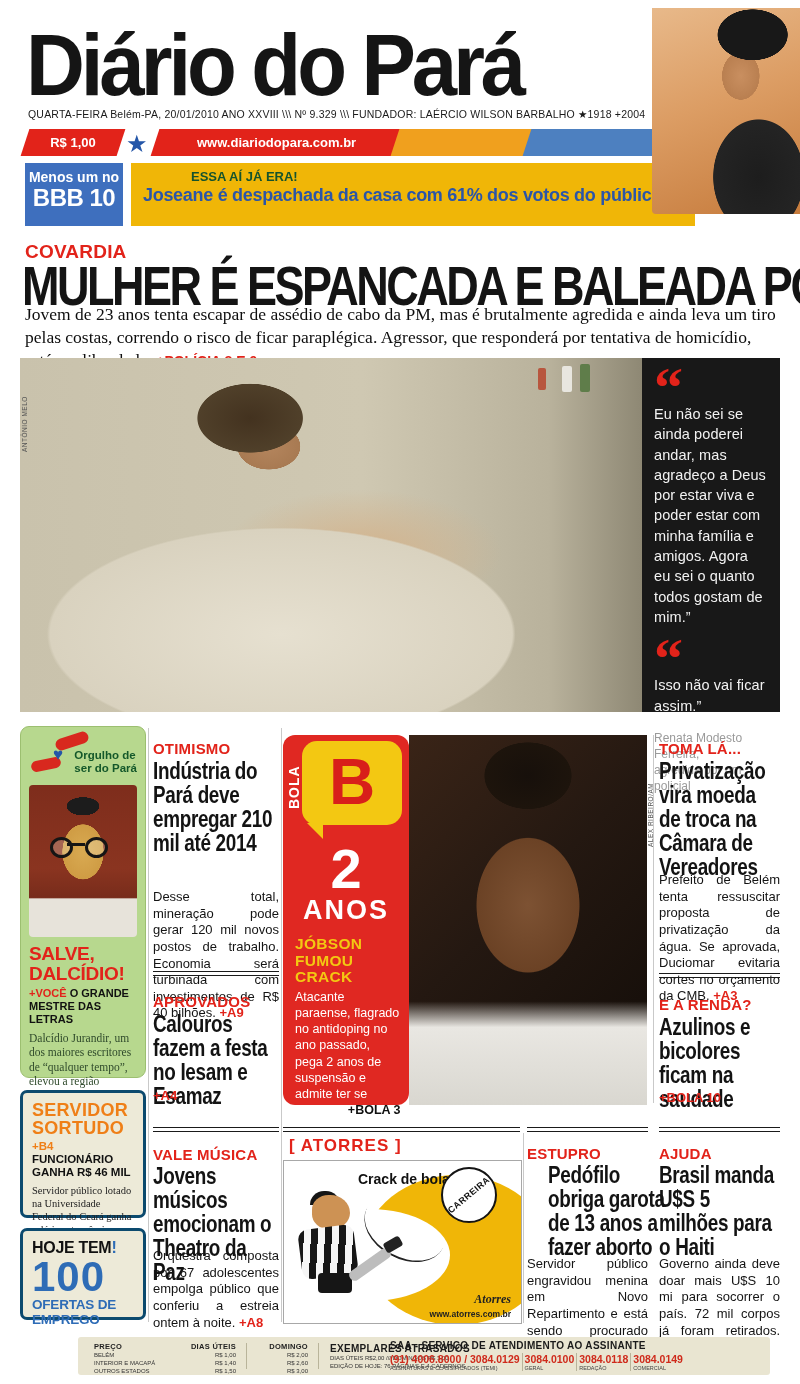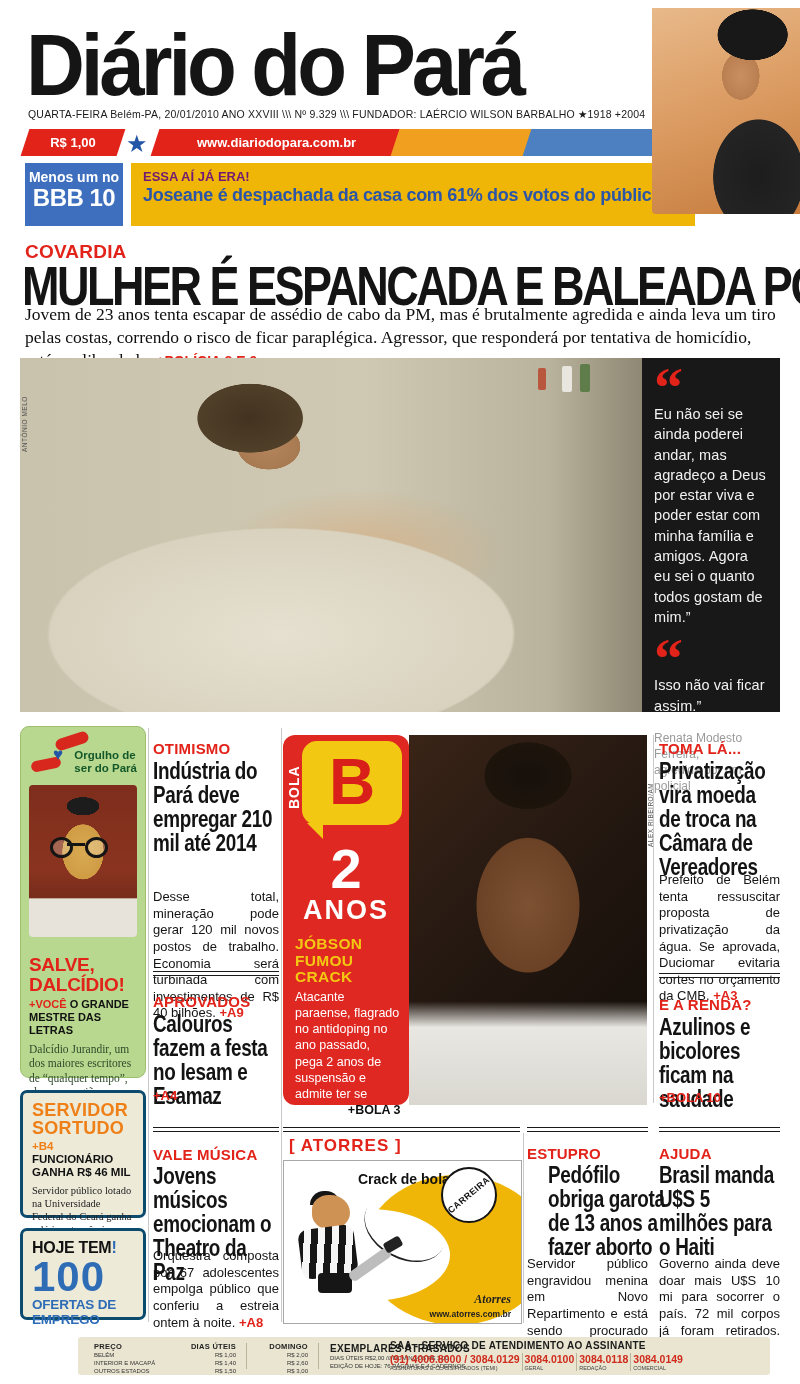--- a/index.html
+++ b/index.html
@@ -18,7 +18,7 @@
   .badge .l1{font-weight:bold;font-size:14px;line-height:15px;}
   .badge .l2{font-weight:bold;font-size:24px;line-height:26px;letter-spacing:-.5px;}
   .ystrip{background:#f0b607;padding:6px 0 0 12px;}
-  .ystrip .k{font-weight:bold;font-size:13px;color:#701a75;line-height:15px;}
+  .ystrip .k{font-weight:bold;font-size:13px;color:#14532d;line-height:15px;margin-left:48px;}
   .ystrip .h{font-weight:bold;font-size:18px;color:#2b55a8;line-height:22px;letter-spacing:-.3px;}
   .kick{color:#e2231a;font-weight:bold;font-size:15px;letter-spacing:.2px;}
   .lead-kick{font-size:19px;}

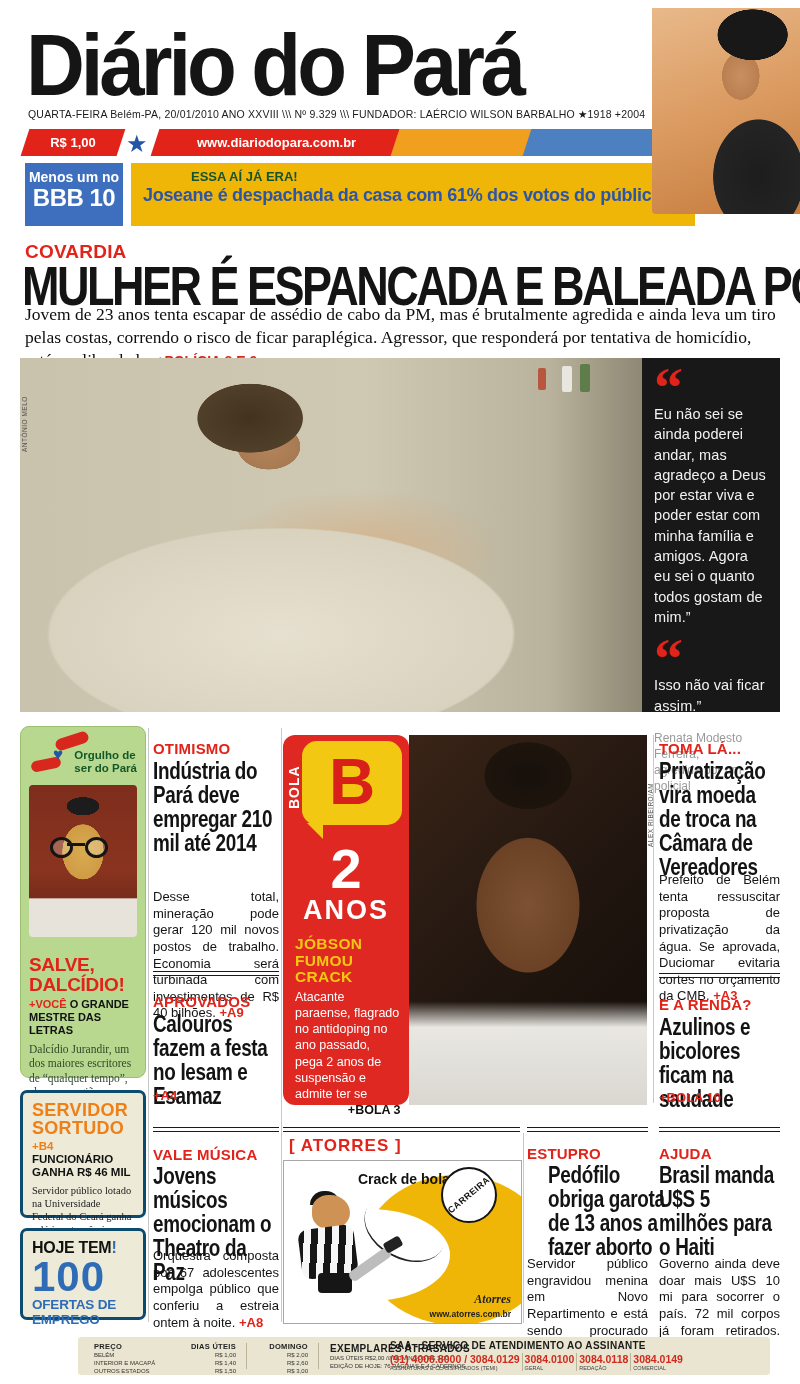--- a/index.html
+++ b/index.html
@@ -195,7 +195,7 @@
       <div class="glass" style="left:56px;top:52px;"></div>
       <div style="position:absolute;left:38px;top:58px;width:18px;height:3px;background:#151515;"></div>
     </div>
-    <div class="pride-h" style="margin-top:18px;">SALVE,</div>
+    <div class="pride-h" style="margin-top:7px;">SALVE,</div>
     <div class="pride-h">DALCÍDIO!</div>
     <div class="pride-sub" style="margin-top:3px;">
       <span class="r">+VOCÊ</span> <span>O GRANDE MESTRE DAS LETRAS</span>

